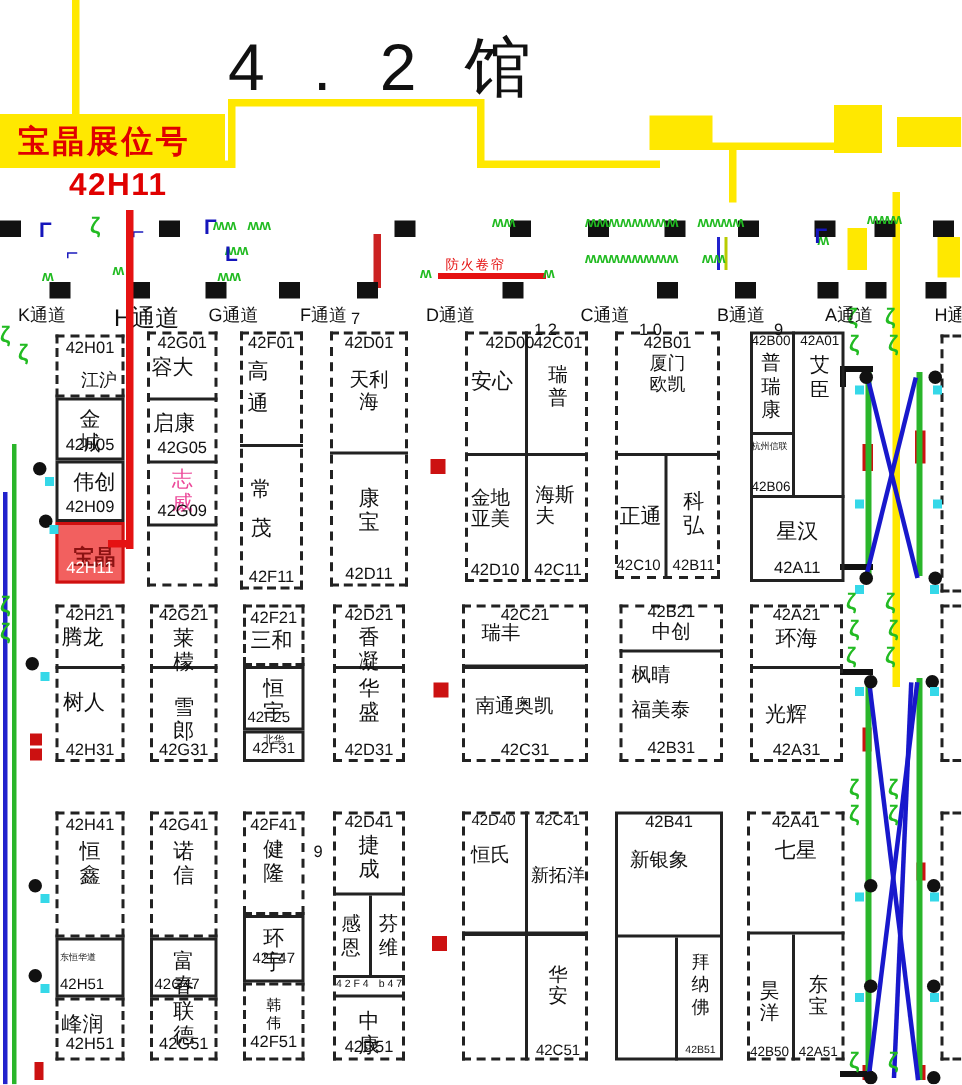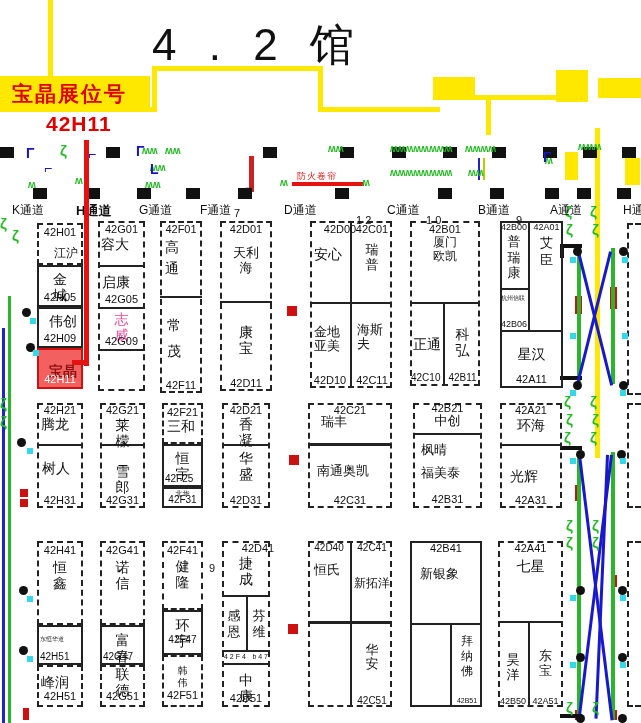--- a/index.html
+++ b/index.html
@@ -462,7 +462,7 @@
     <div style="position: absolute; left: 84px; top: 140px; width: 5px; height: 226px; background: rgb(229, 18, 18); z-index: 4;"></div>
     <div style="position: absolute; left: 72px; top: 360px; width: 14px; height: 5px; background: rgb(229, 18, 18); z-index: 4;"></div>
     <div style="position: absolute; left: 12px; top: 202px; font-size: 12px; color: rgb(17, 17, 17); z-index: 3; white-space: nowrap;">K通道</div>
-    <div style="position: absolute; left: 76px; top: 202px; font-size: 13px; color: rgb(17, 17, 17); z-index: 3; white-space: nowrap; font-weight: bold;">H通道</div>
+    <div style="position: absolute; left: 76px; top: 202px; font-size: 16px; color: rgb(17, 17, 17); z-index: 3; white-space: nowrap;">H通道</div>
     <div style="position: absolute; left: 139px; top: 202px; font-size: 12px; color: rgb(17, 17, 17); z-index: 3; white-space: nowrap;">G通道</div>
     <div style="position: absolute; left: 200px; top: 202px; font-size: 12px; color: rgb(17, 17, 17); z-index: 3; white-space: nowrap;">F通道</div>
     <div style="position: absolute; left: 284px; top: 202px; font-size: 12px; color: rgb(17, 17, 17); z-index: 3; white-space: nowrap;">D通道</div>

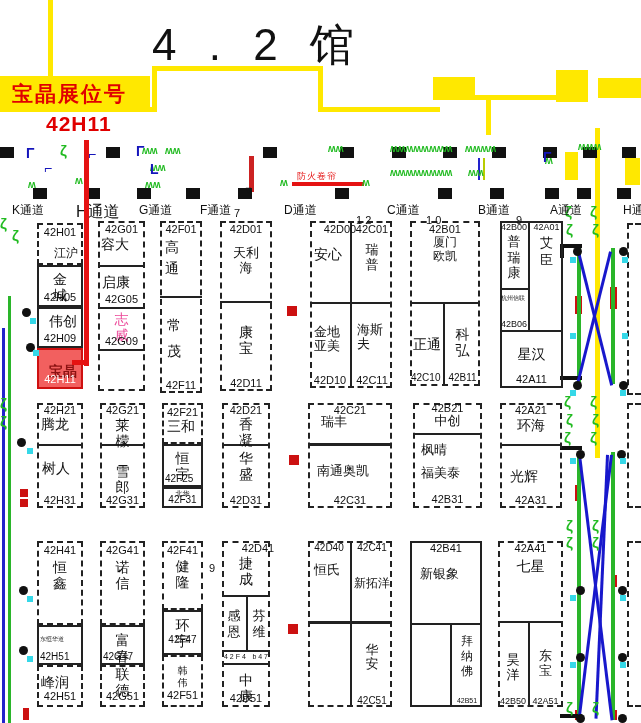--- a/index.html
+++ b/index.html
@@ -322,7 +322,7 @@
       <div style="position: absolute; white-space: pre-line; line-height: 1.15; font-size: 11px; color: rgb(17, 17, 17); font-weight: normal; text-align: center; left: 50%; transform: translateX(-50%); bottom: 3px; margin-left: 0px;">42F51</div>
     </div>
     <div style="position: absolute; left: 222px; top: 541px; width: 48px; height: 54px; z-index: 2;">
-      <div style="position: absolute; white-space: pre-line; line-height: 1.15; font-size: 11px; color: rgb(17, 17, 17); font-weight: normal; text-align: center; left: 50%; top: 1px; transform: translateX(-50%); margin-left: 12px;">42D41</div>
+      <div style="position: absolute; white-space: pre-line; line-height: 1.15; font-size: 11px; color: rgb(17, 17, 17); font-weight: normal; text-align: center; left: 50%; top: 1px; transform: translateX(-50%); margin-left: 0px;">42D41</div>
       <div style="position: absolute; white-space: pre-line; line-height: 1.15; font-size: 14px; color: rgb(17, 17, 17); font-weight: normal; text-align: center; left: 50%; top: 14px; transform: translateX(-50%); margin-left: 0px;">捷成</div>
     </div>
     <div style="position: absolute; left: 222px; top: 597px; width: 24px; height: 53px; z-index: 2;">

